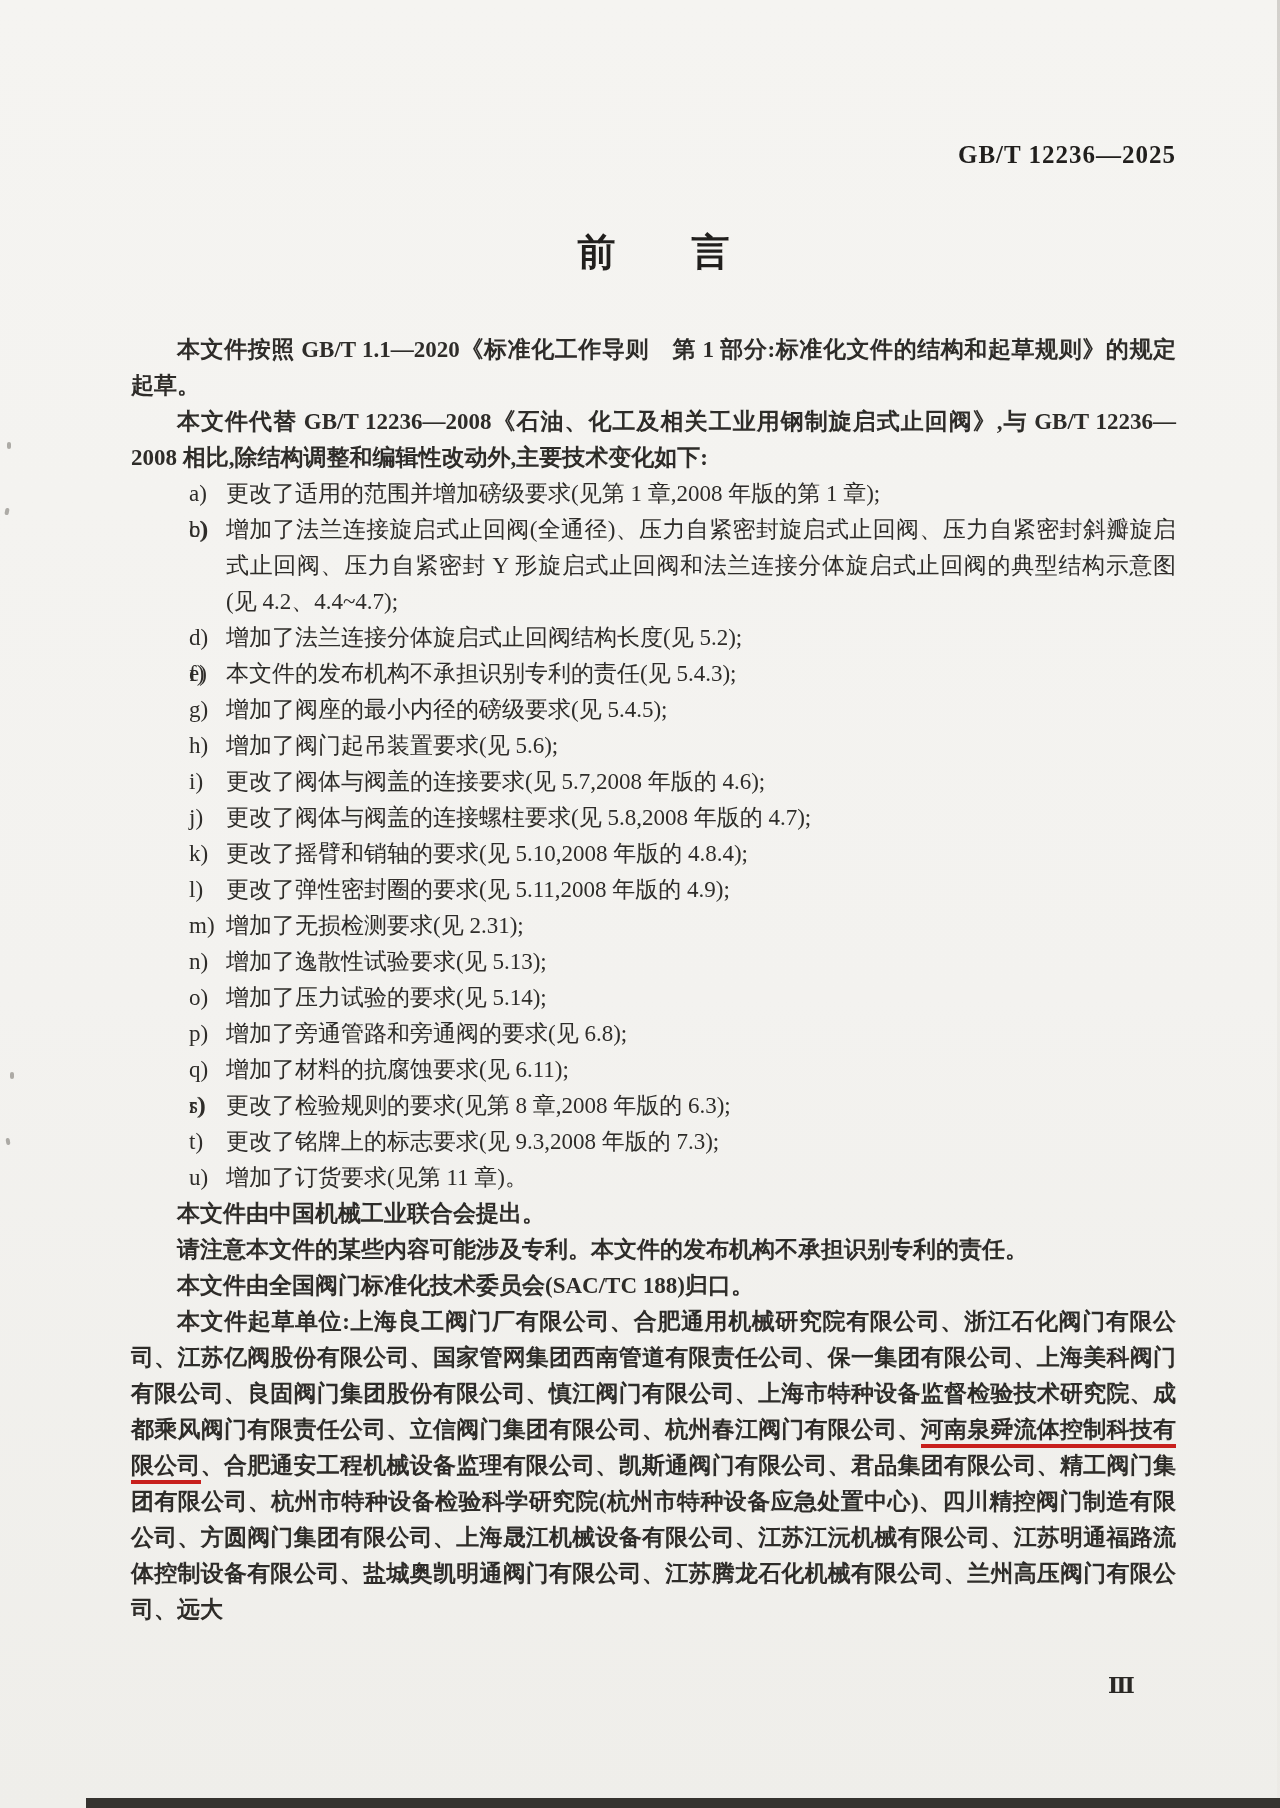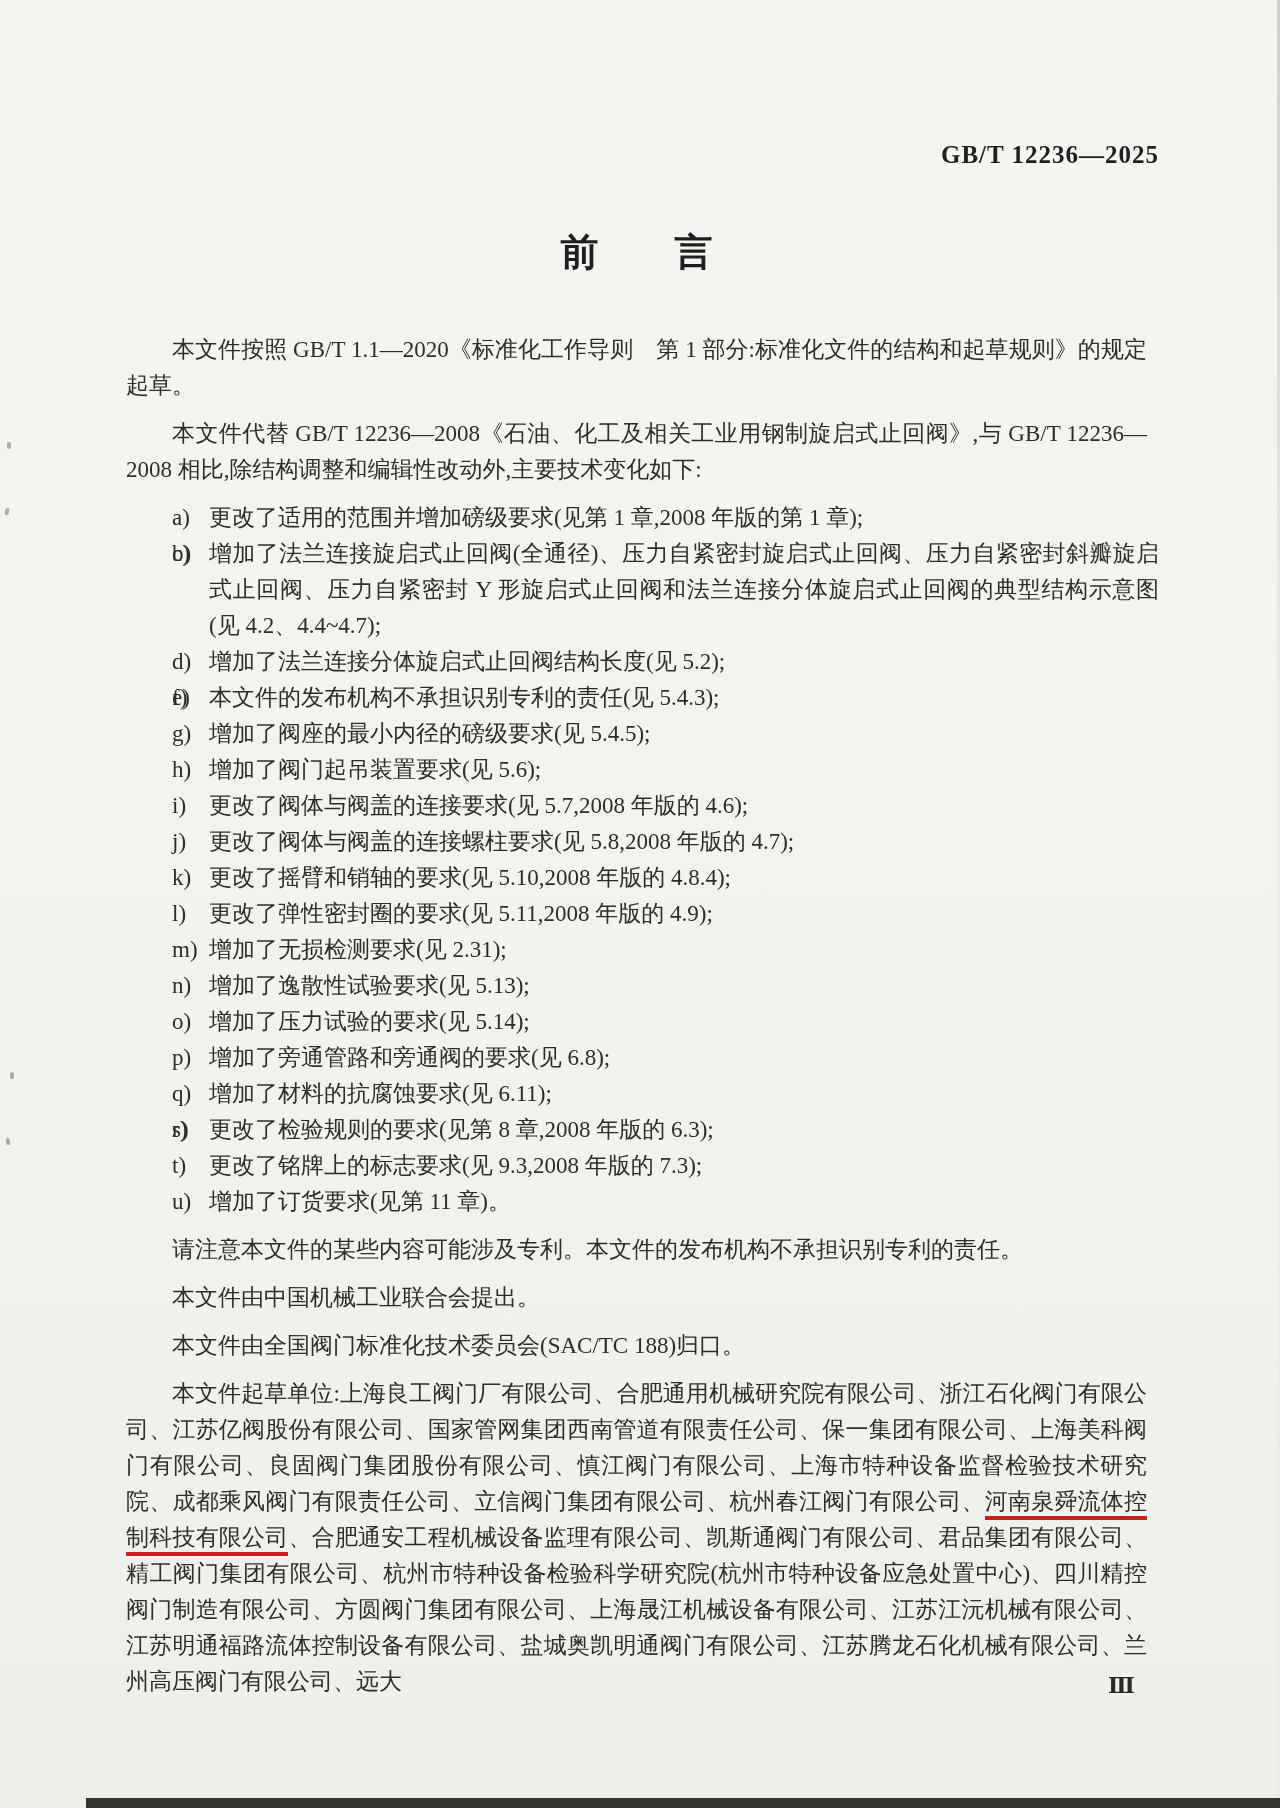--- a/index.html
+++ b/index.html
@@ -15,7 +15,7 @@
   }
   .content {
     position: absolute;
-    left: 114px;
+    left: 131px;
     top: 141px;
     width: 1045px;
   }

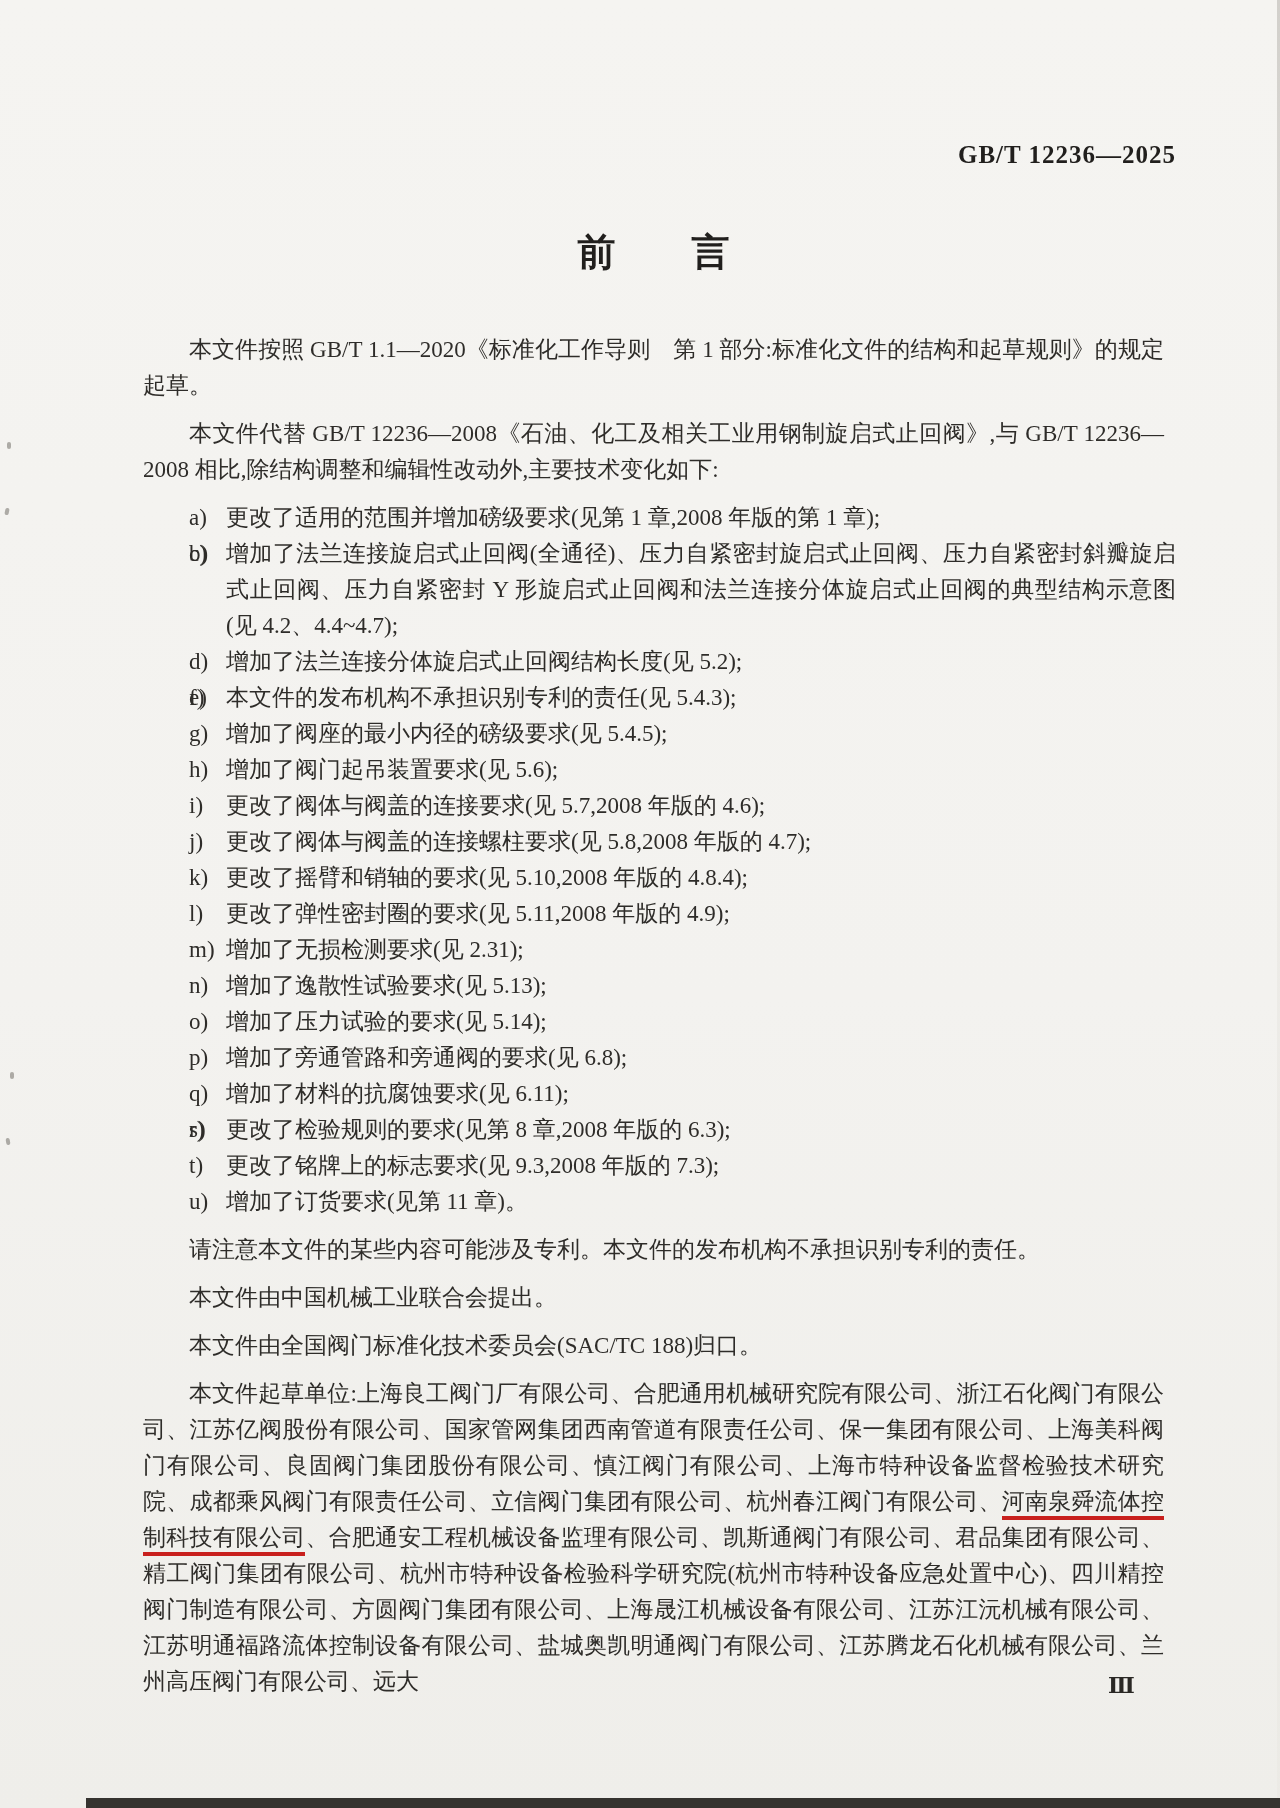--- a/index.html
+++ b/index.html
@@ -41,7 +41,7 @@
     line-height: 36px;
     text-align: justify;
   }
-  .para { text-indent: 2em; margin: 12px; }
+  .para { text-indent: 2em; margin: 0; font-weight: bold; }
   .changes { margin: 0; }
   .change { position: relative; padding-left: 95px; text-align: justify; }
   .change .lbl { position: absolute; left: 58px; top: 0; }

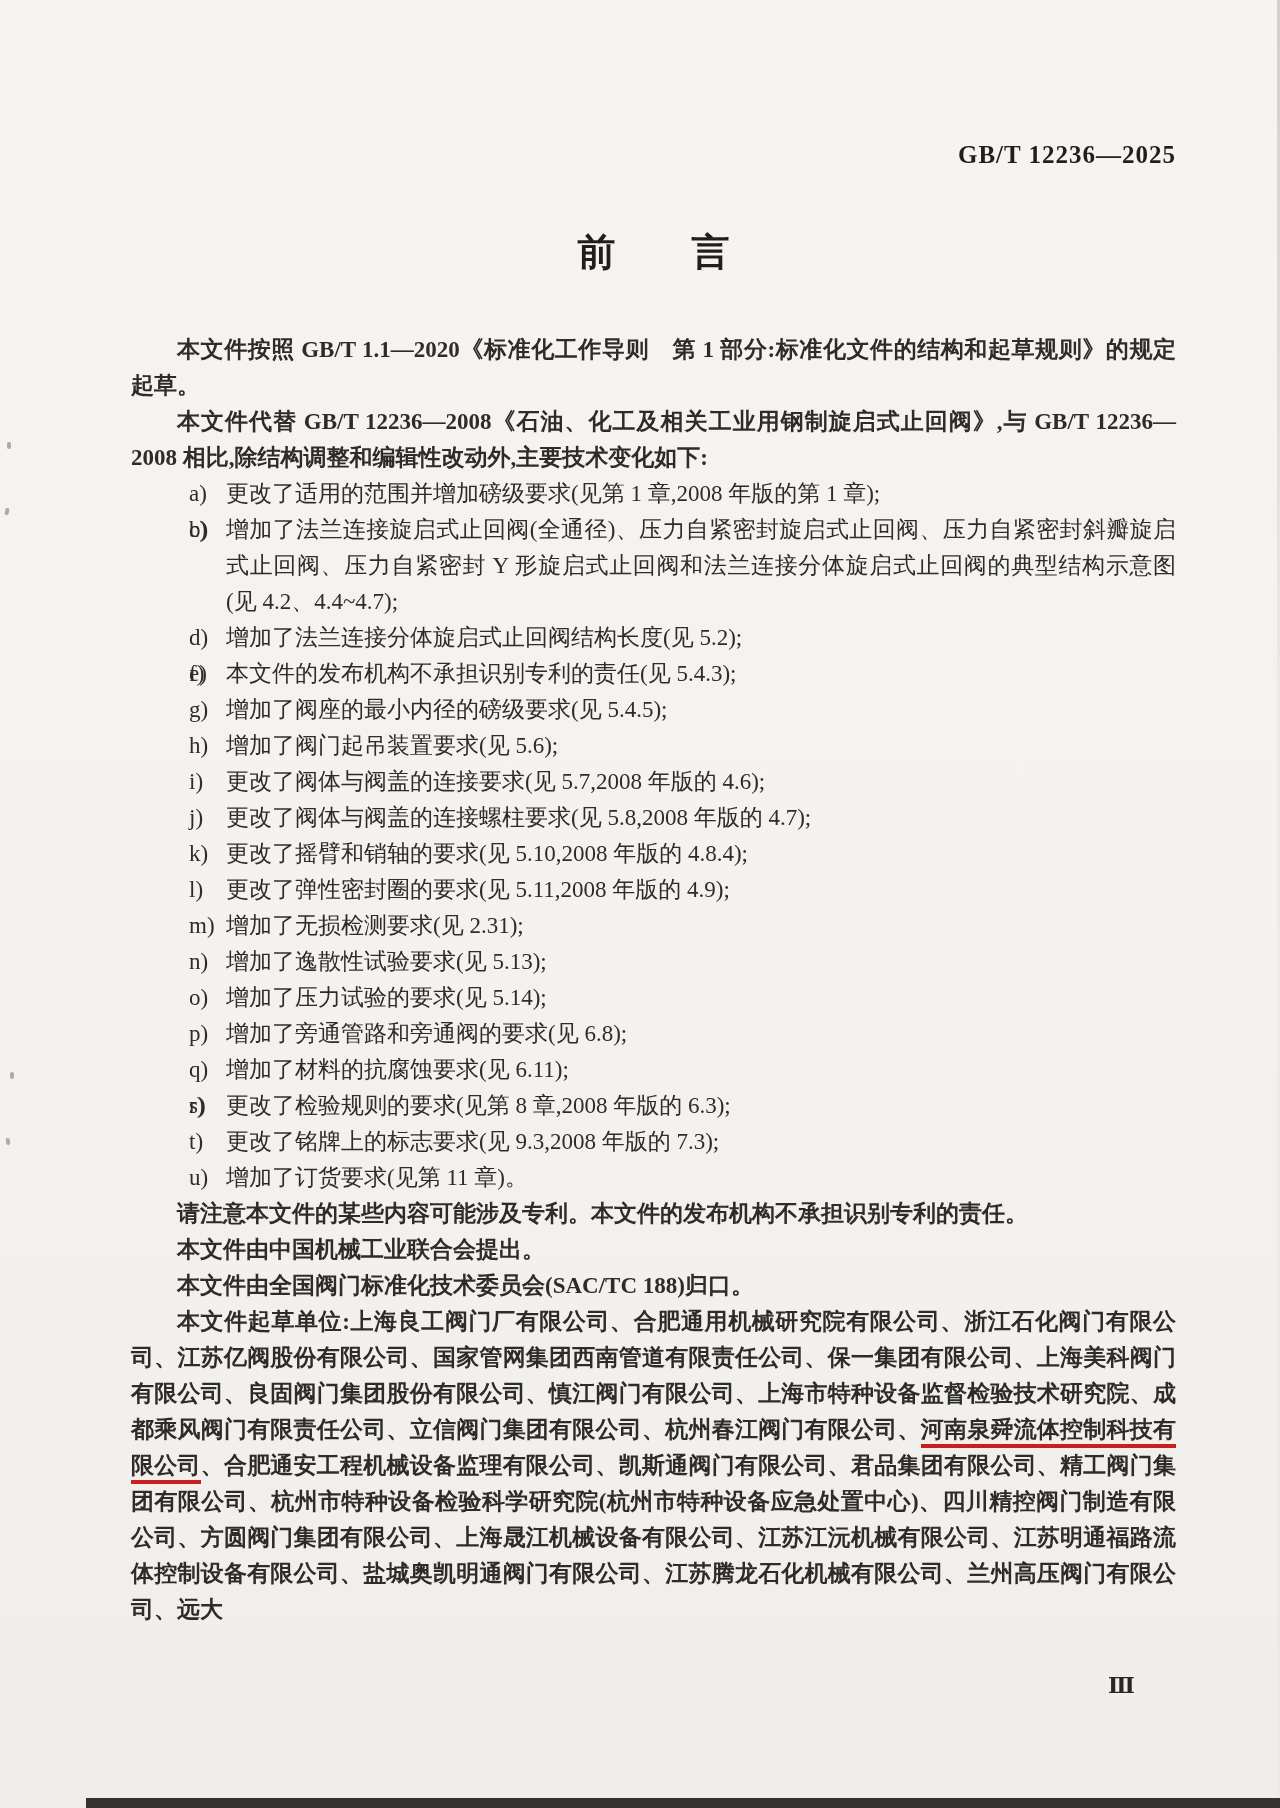--- a/index.html
+++ b/index.html
@@ -126,8 +126,8 @@
         <div class="change"><span class="lbl">u)</span><span>增加了订货要求(见第 11 章)。</span></div>
       </div>
 
+      <p class="para">本文件由中国机械工业联合会提出。</p>
       <p class="para">请注意本文件的某些内容可能涉及专利。本文件的发布机构不承担识别专利的责任。</p>
-      <p class="para">本文件由中国机械工业联合会提出。</p>
       <p class="para">本文件由全国阀门标准化技术委员会(SAC/TC 188)归口。</p>
 
       <p class="para"><span>本文件起草单位:上海良工阀门厂有限公司、合肥通用机械研究院有限公司、浙江石化阀门有限公司、江苏亿阀股份有限公司、国家管网集团西南管道有限责任公司、保一集团有限公司、上海美科阀门有限公司、良固阀门集团股份有限公司、慎江阀门有限公司、上海市特种设备监督检验技术研究院、成都乘风阀门有限责任公司、立信阀门集团有限公司、杭州春江阀门有限公司、</span><span class="red-underline">河南泉舜流体控制科技有限公司</span><span>、合肥通安工程机械设备监理有限公司、凯斯通阀门有限公司、君品集团有限公司、精工阀门集团有限公司、杭州市特种设备检验科学研究院(杭州市特种设备应急处置中心)、四川精控阀门制造有限公司、方圆阀门集团有限公司、上海晟江机械设备有限公司、江苏江沅机械有限公司、江苏明通福路流体控制设备有限公司、盐城奥凯明通阀门有限公司、江苏腾龙石化机械有限公司、兰州高压阀门有限公司、远大</span></p>

